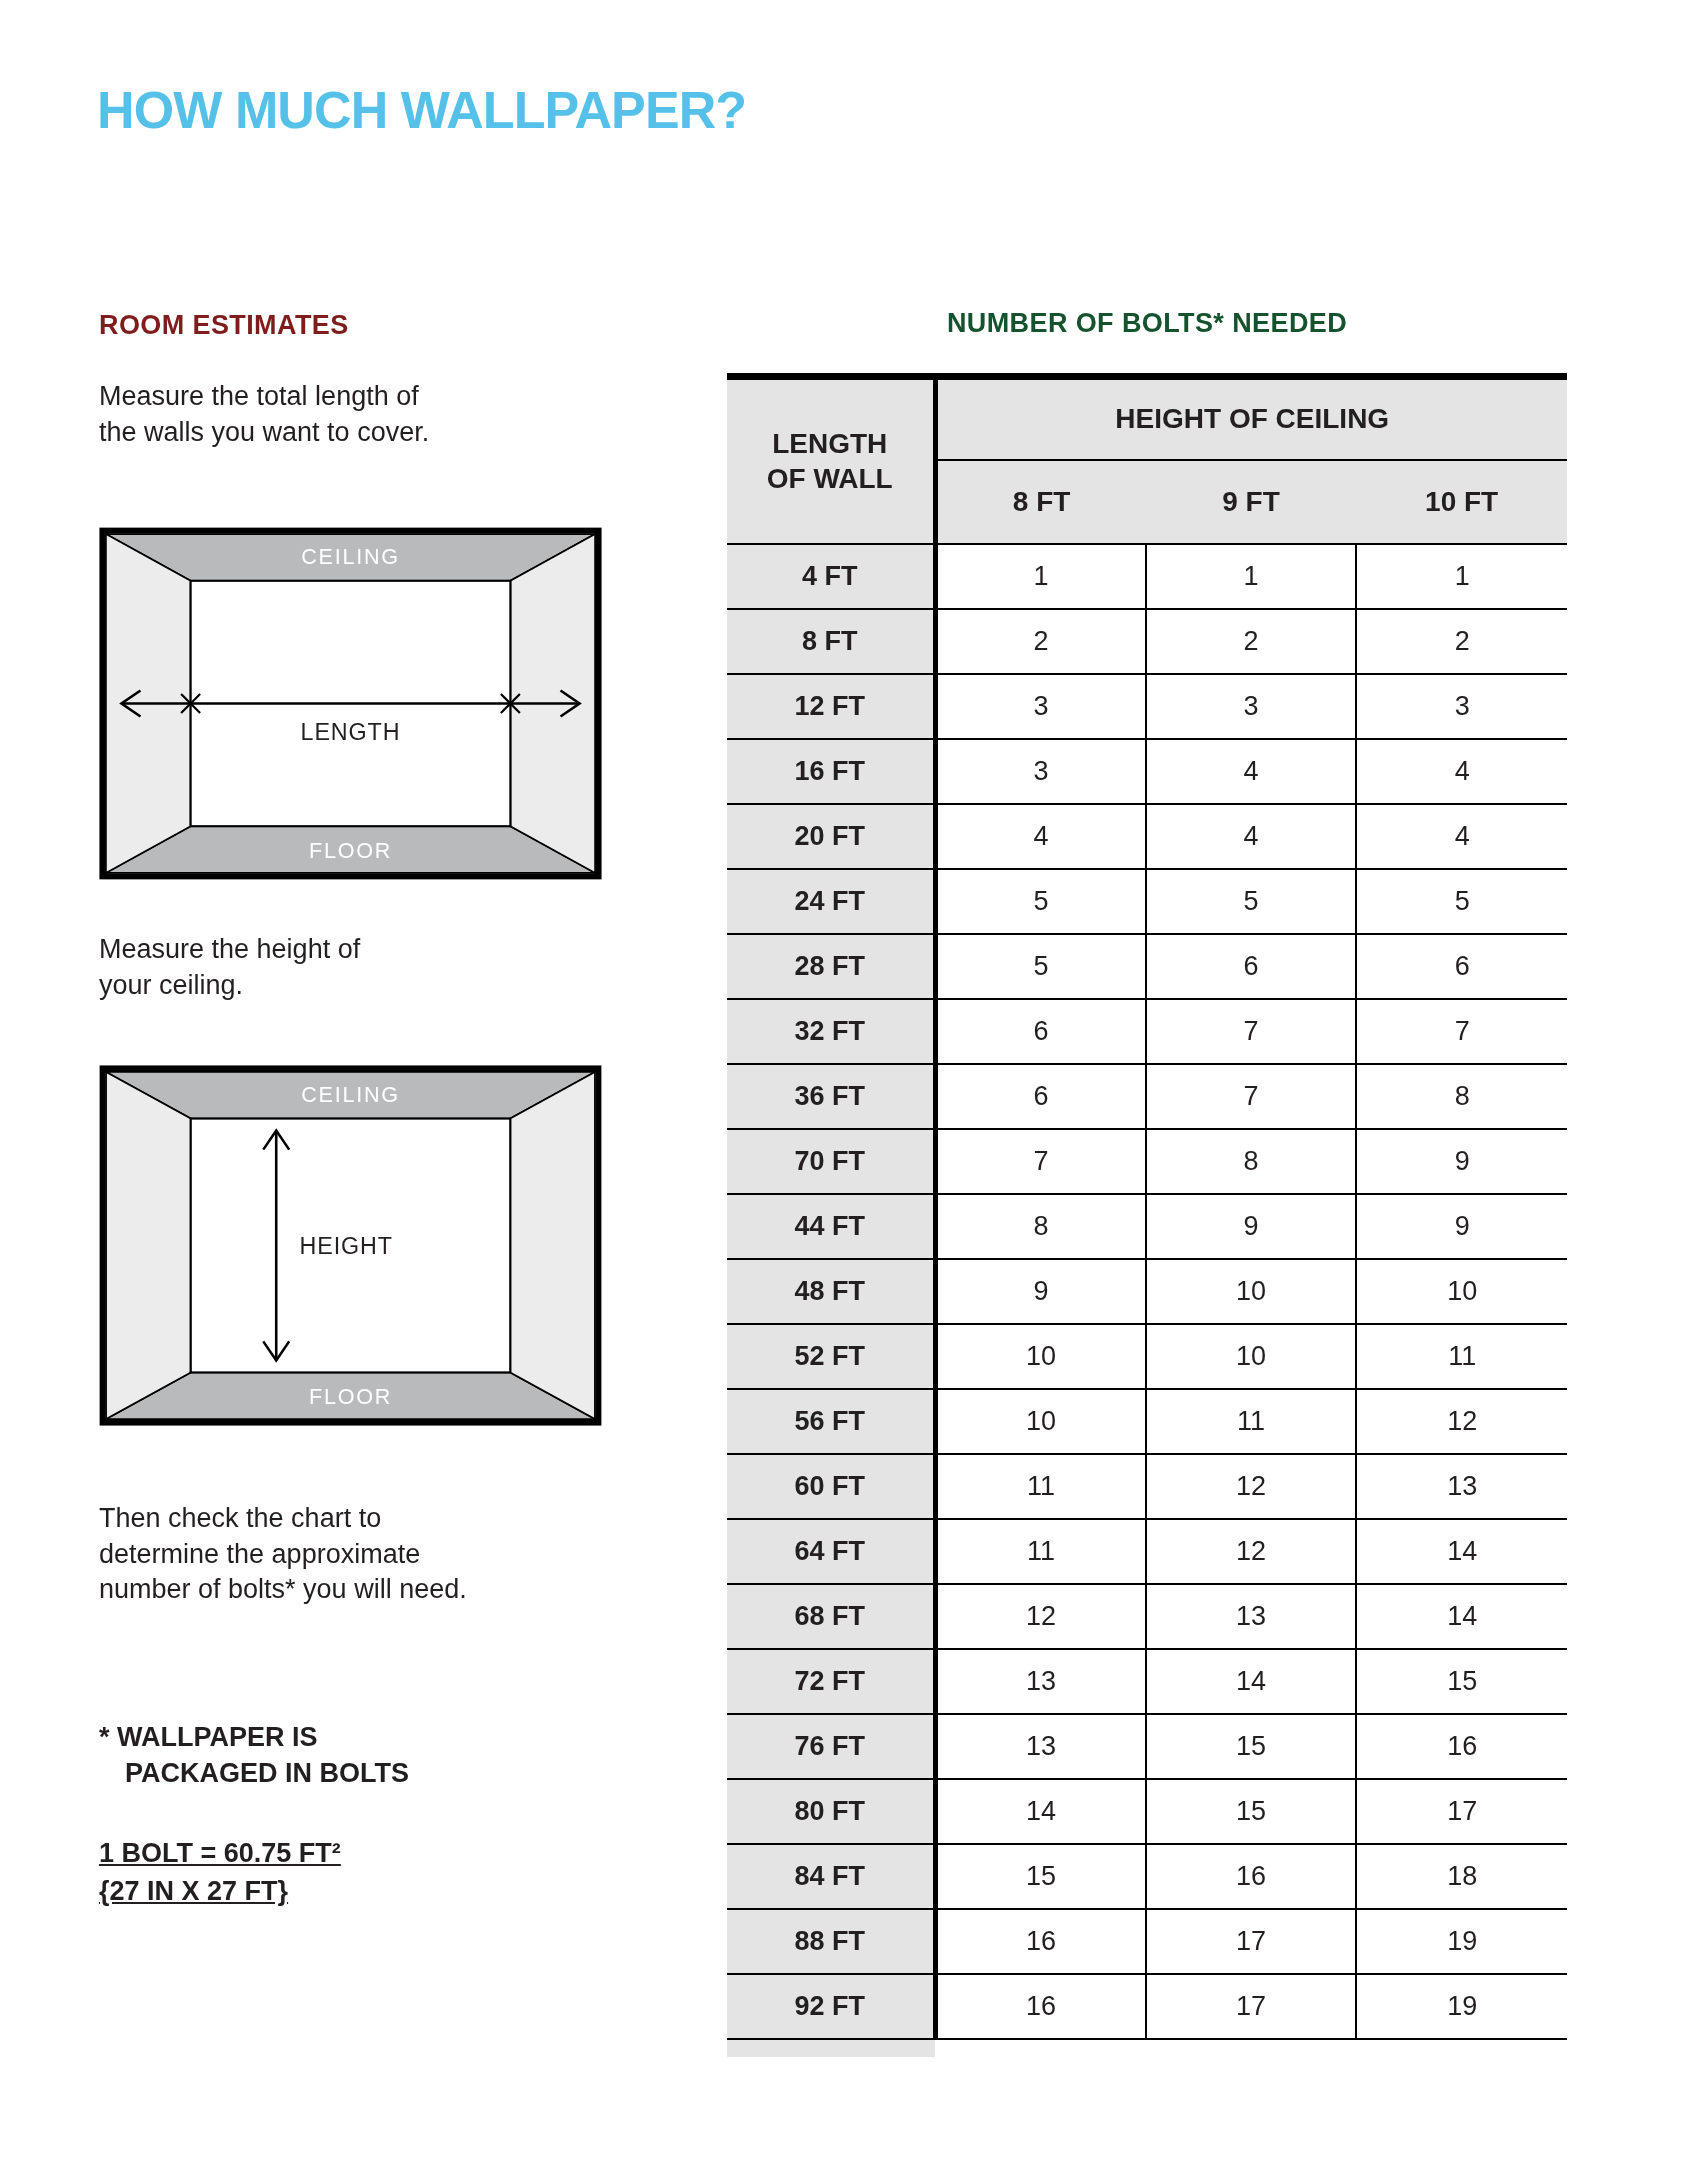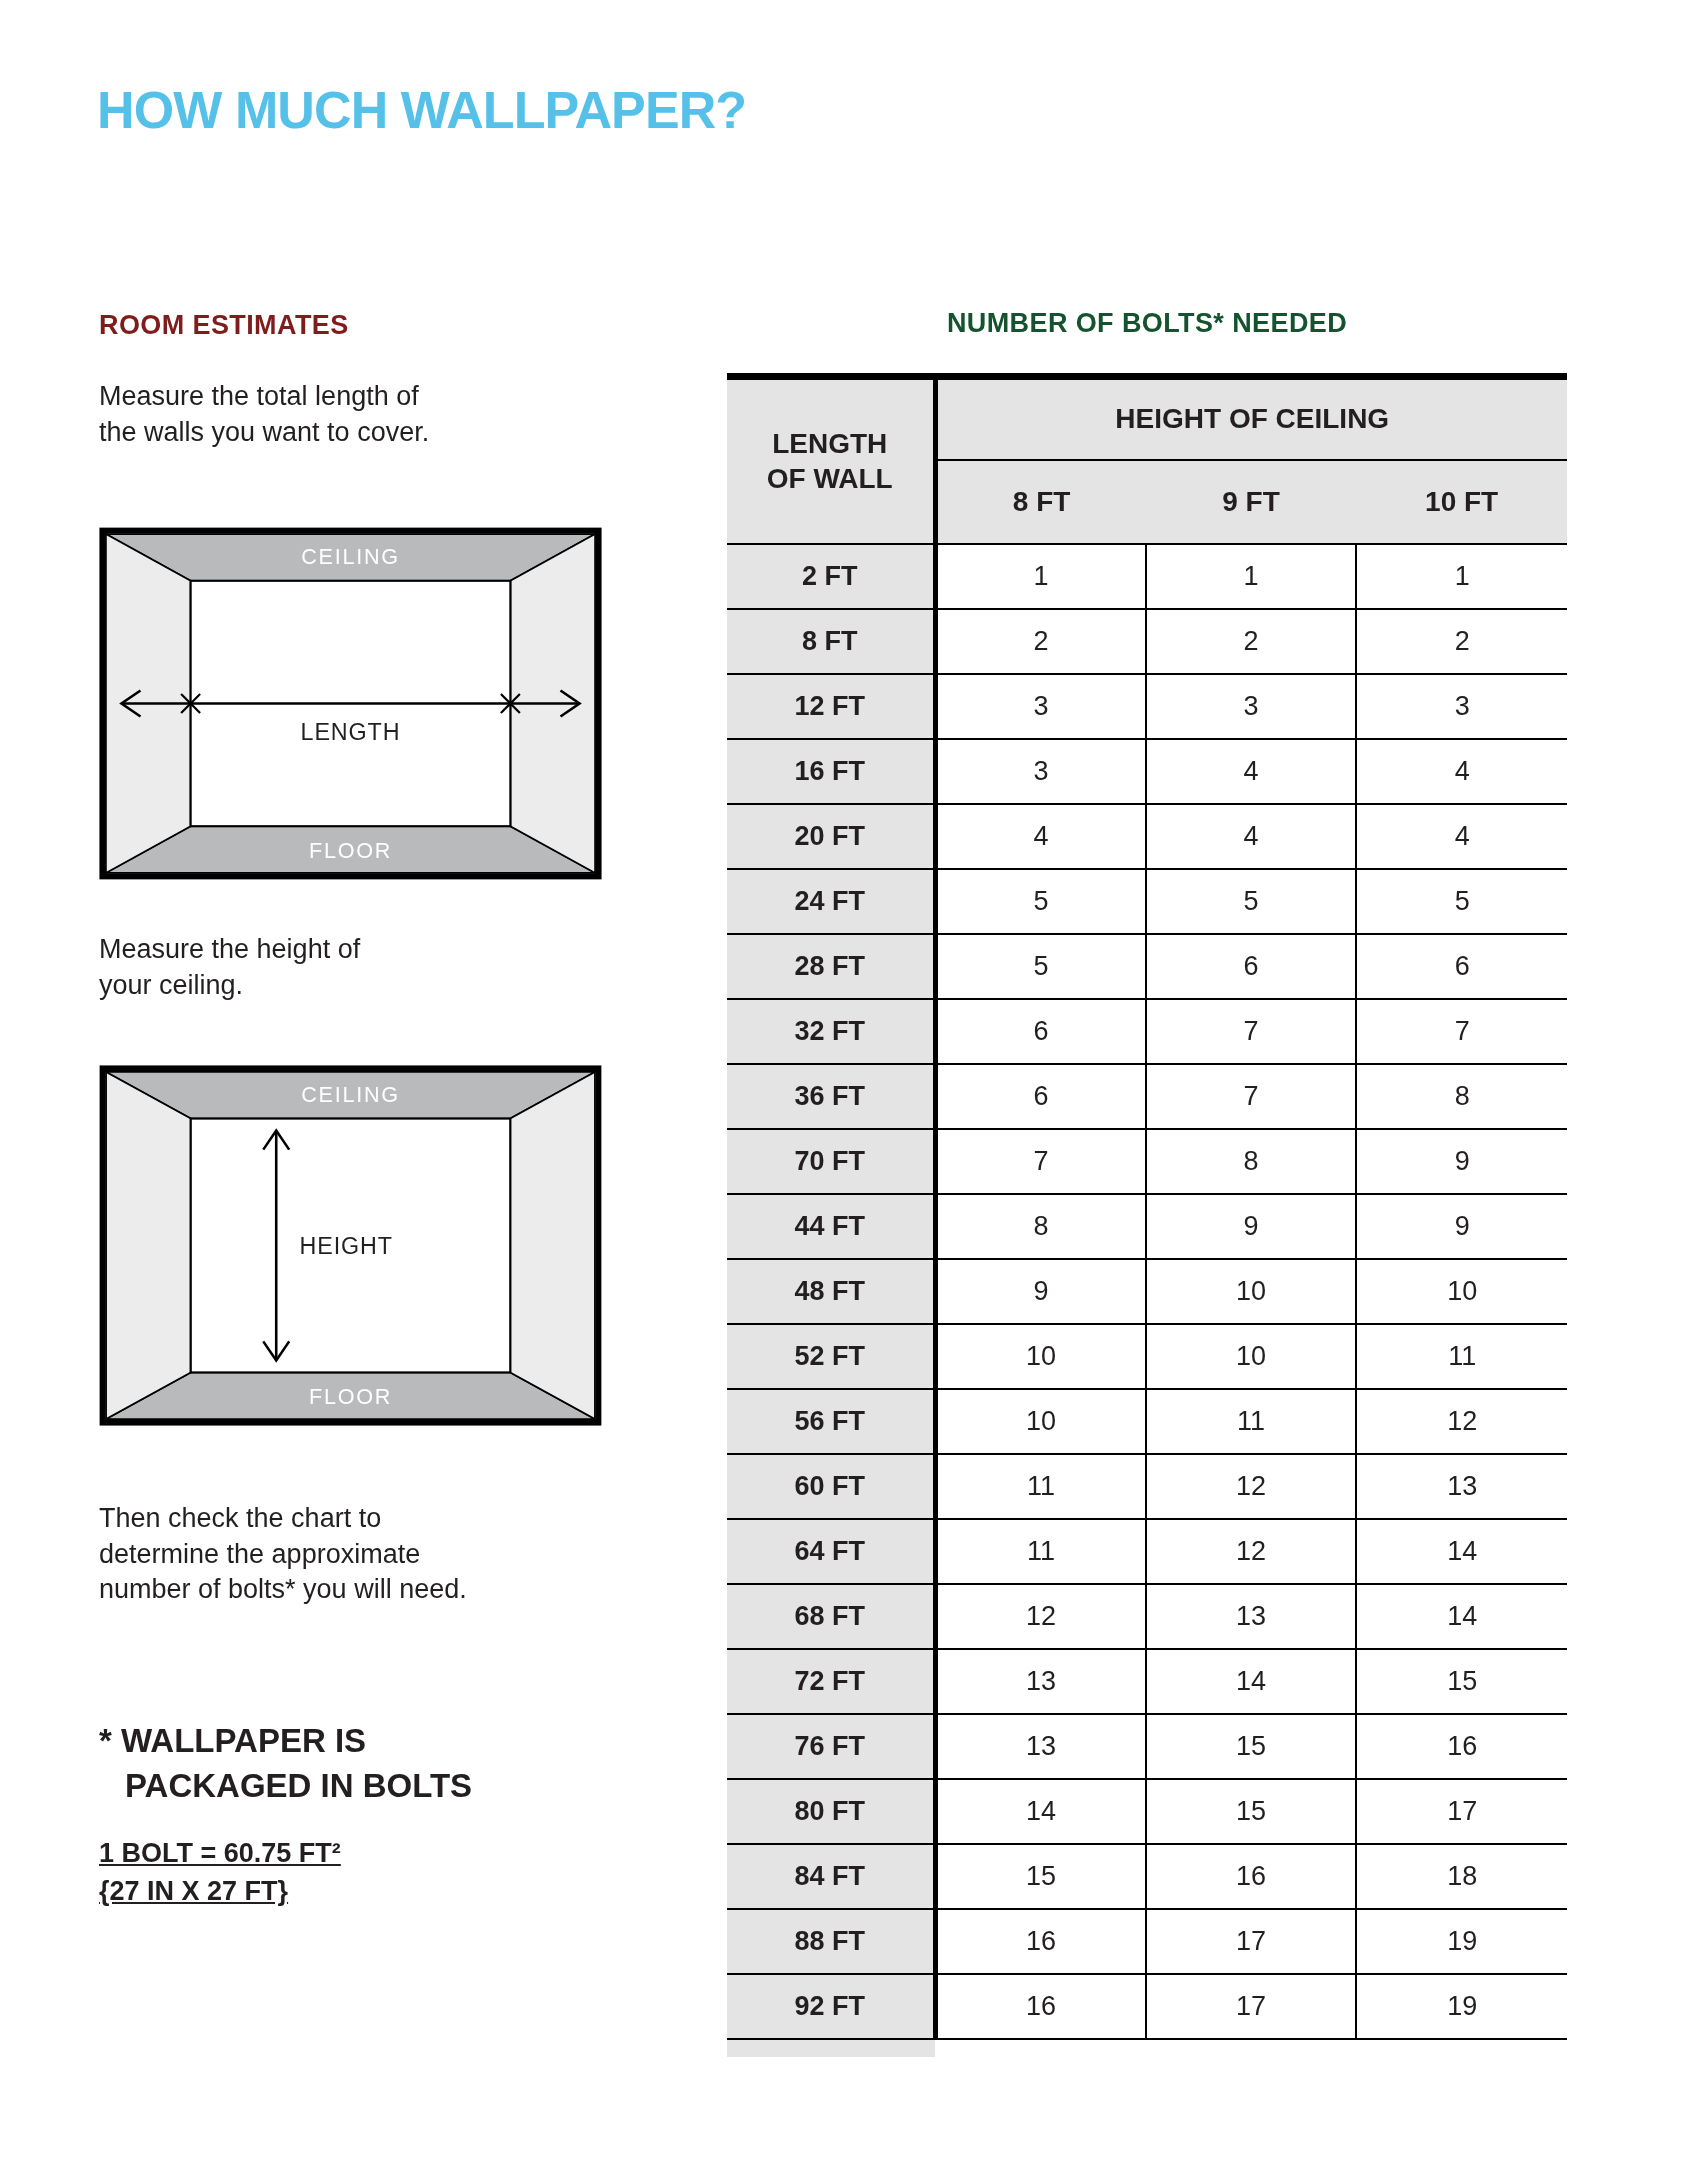--- a/index.html
+++ b/index.html
@@ -161,7 +161,7 @@
     </thead>
     <tbody>
         <tr>
-          <td class="label">2 FT</td>
+          <td class="label">4 FT</td>
           <td class="val">1</td>
           <td class="val">1</td>
           <td class="val">1</td>

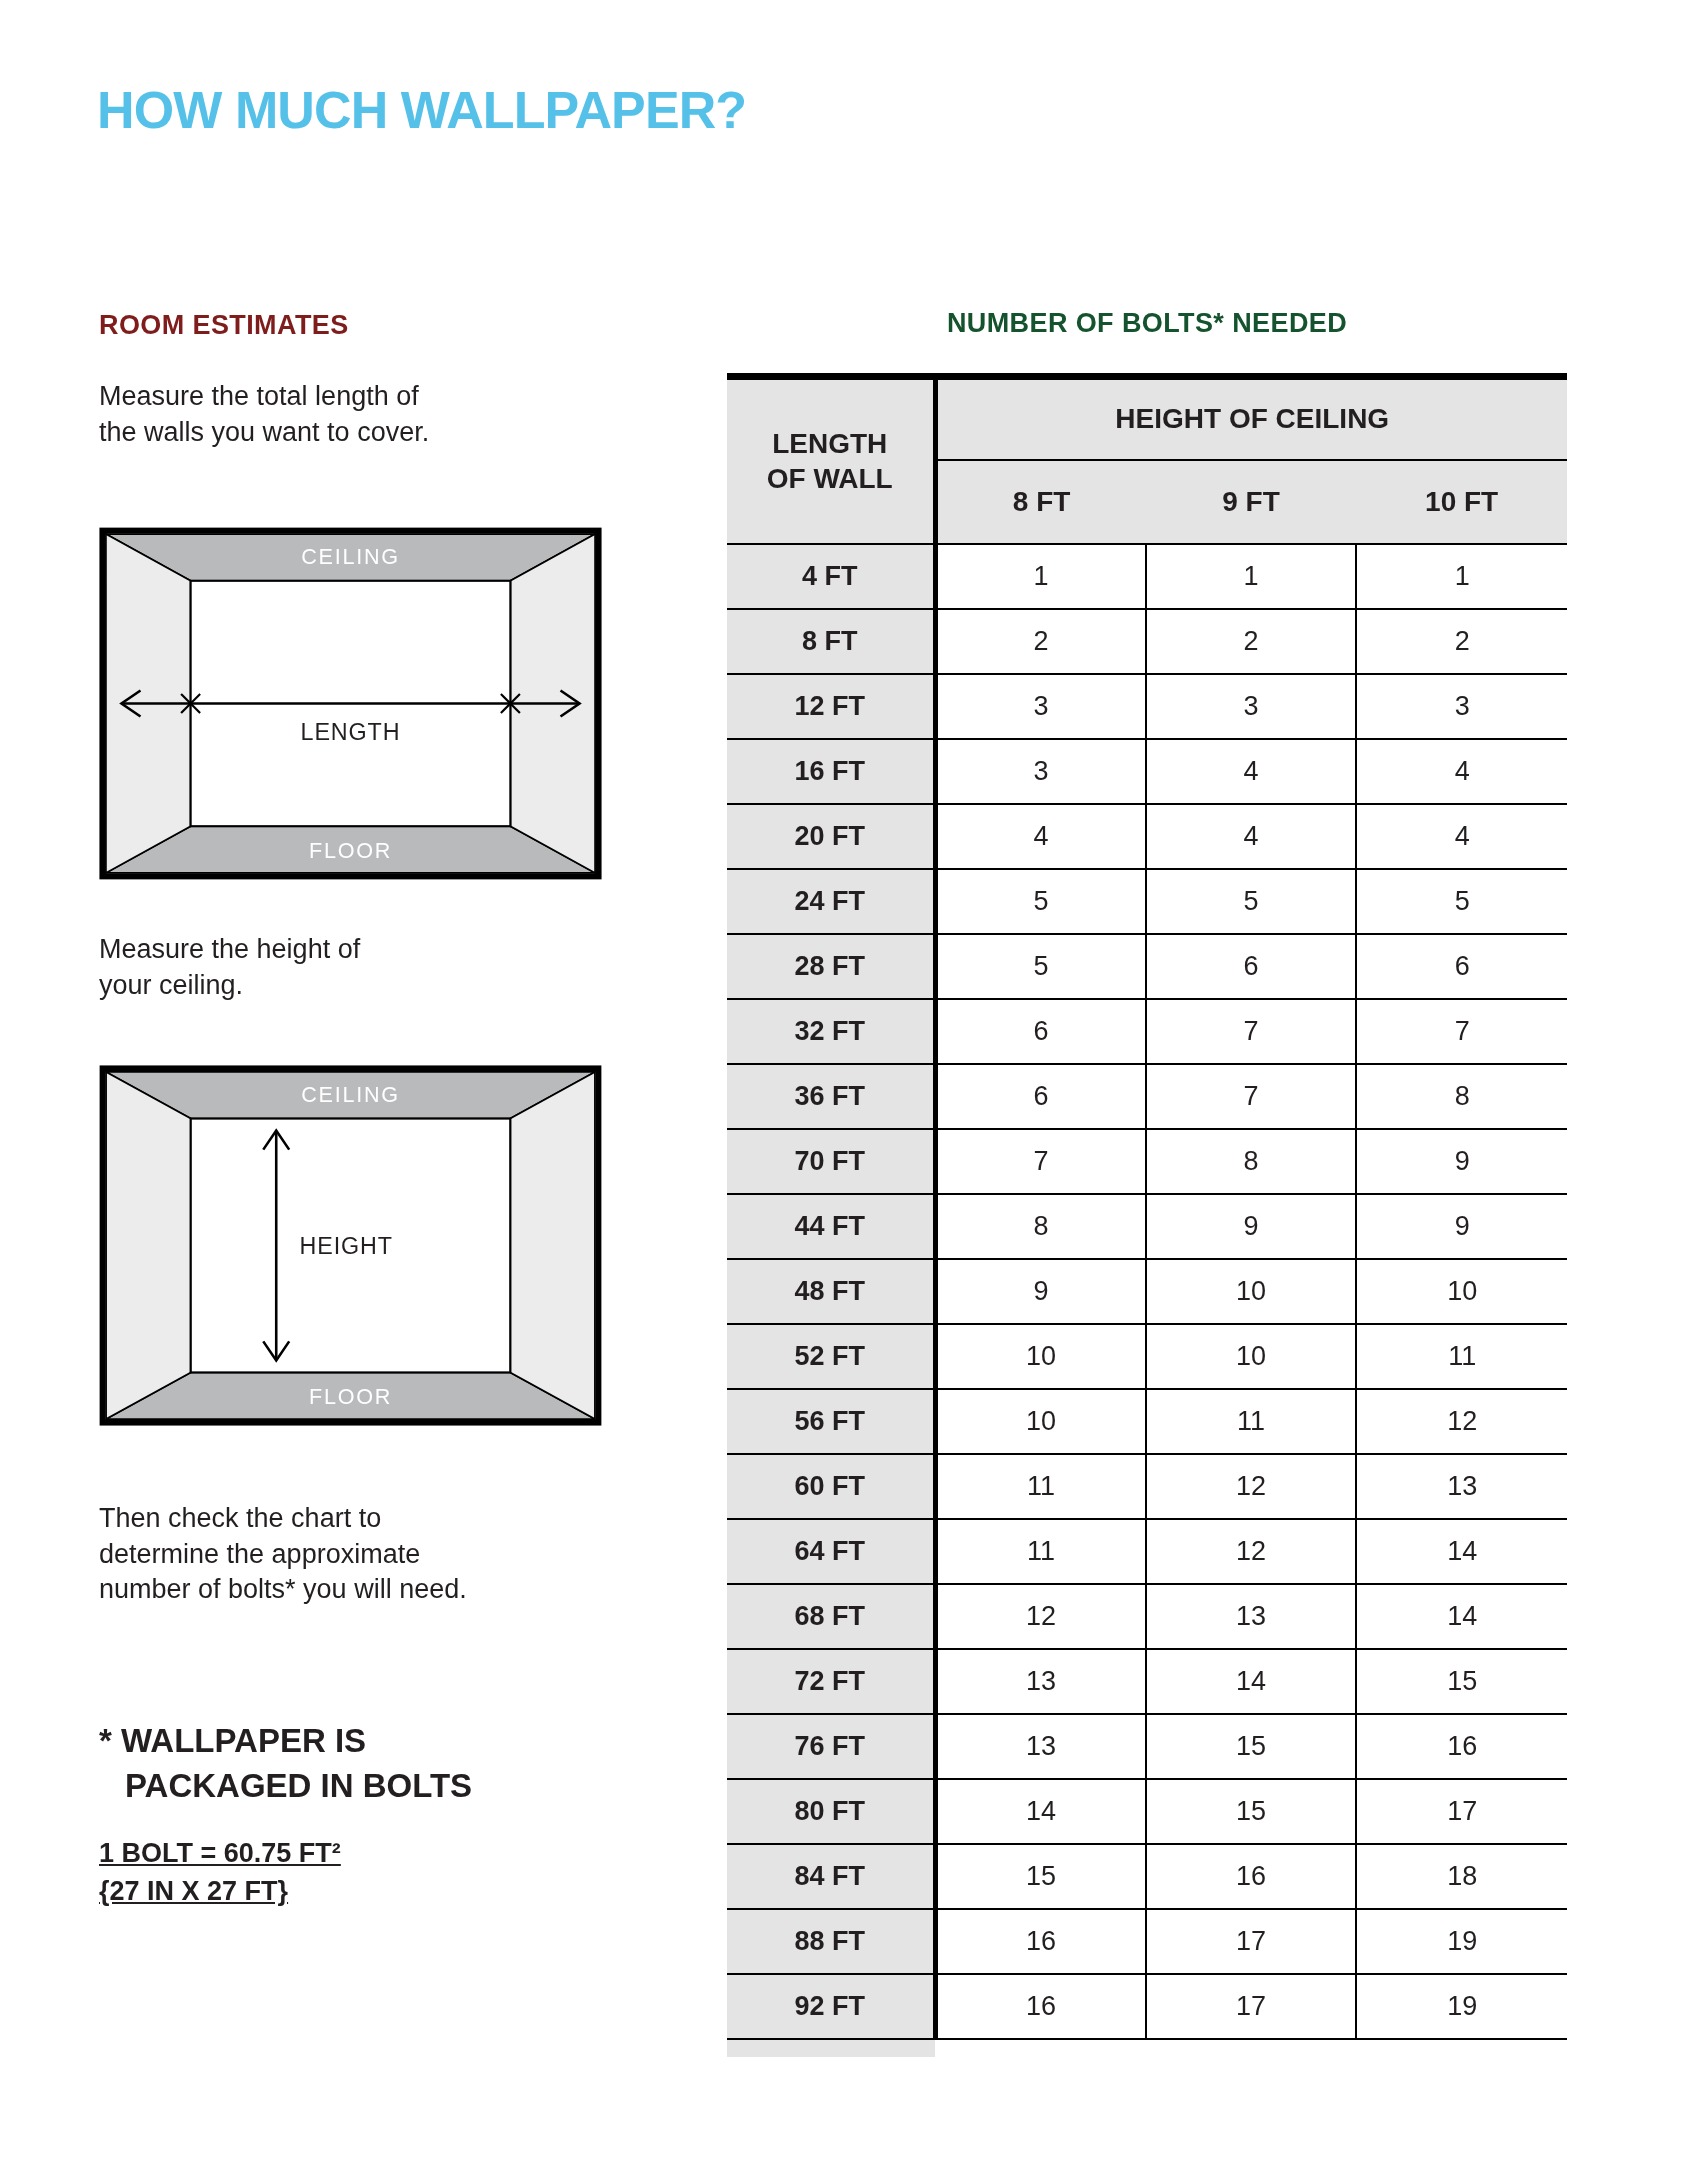--- a/index.html
+++ b/index.html
@@ -24,7 +24,7 @@
   .body-text {
     font-size:27px; line-height:1.32; white-space:pre-line;
   }
-  .footnote-block { font-size:33px; font-weight:bold; line-height:1.35; }
+  .footnote-block { font-size:27px; font-weight:bold; line-height:1.35; }
   .footnote-line2 { padding-left:26px; }
   .bolt-block { font-size:27px; font-weight:bold; line-height:1.4; }
 

